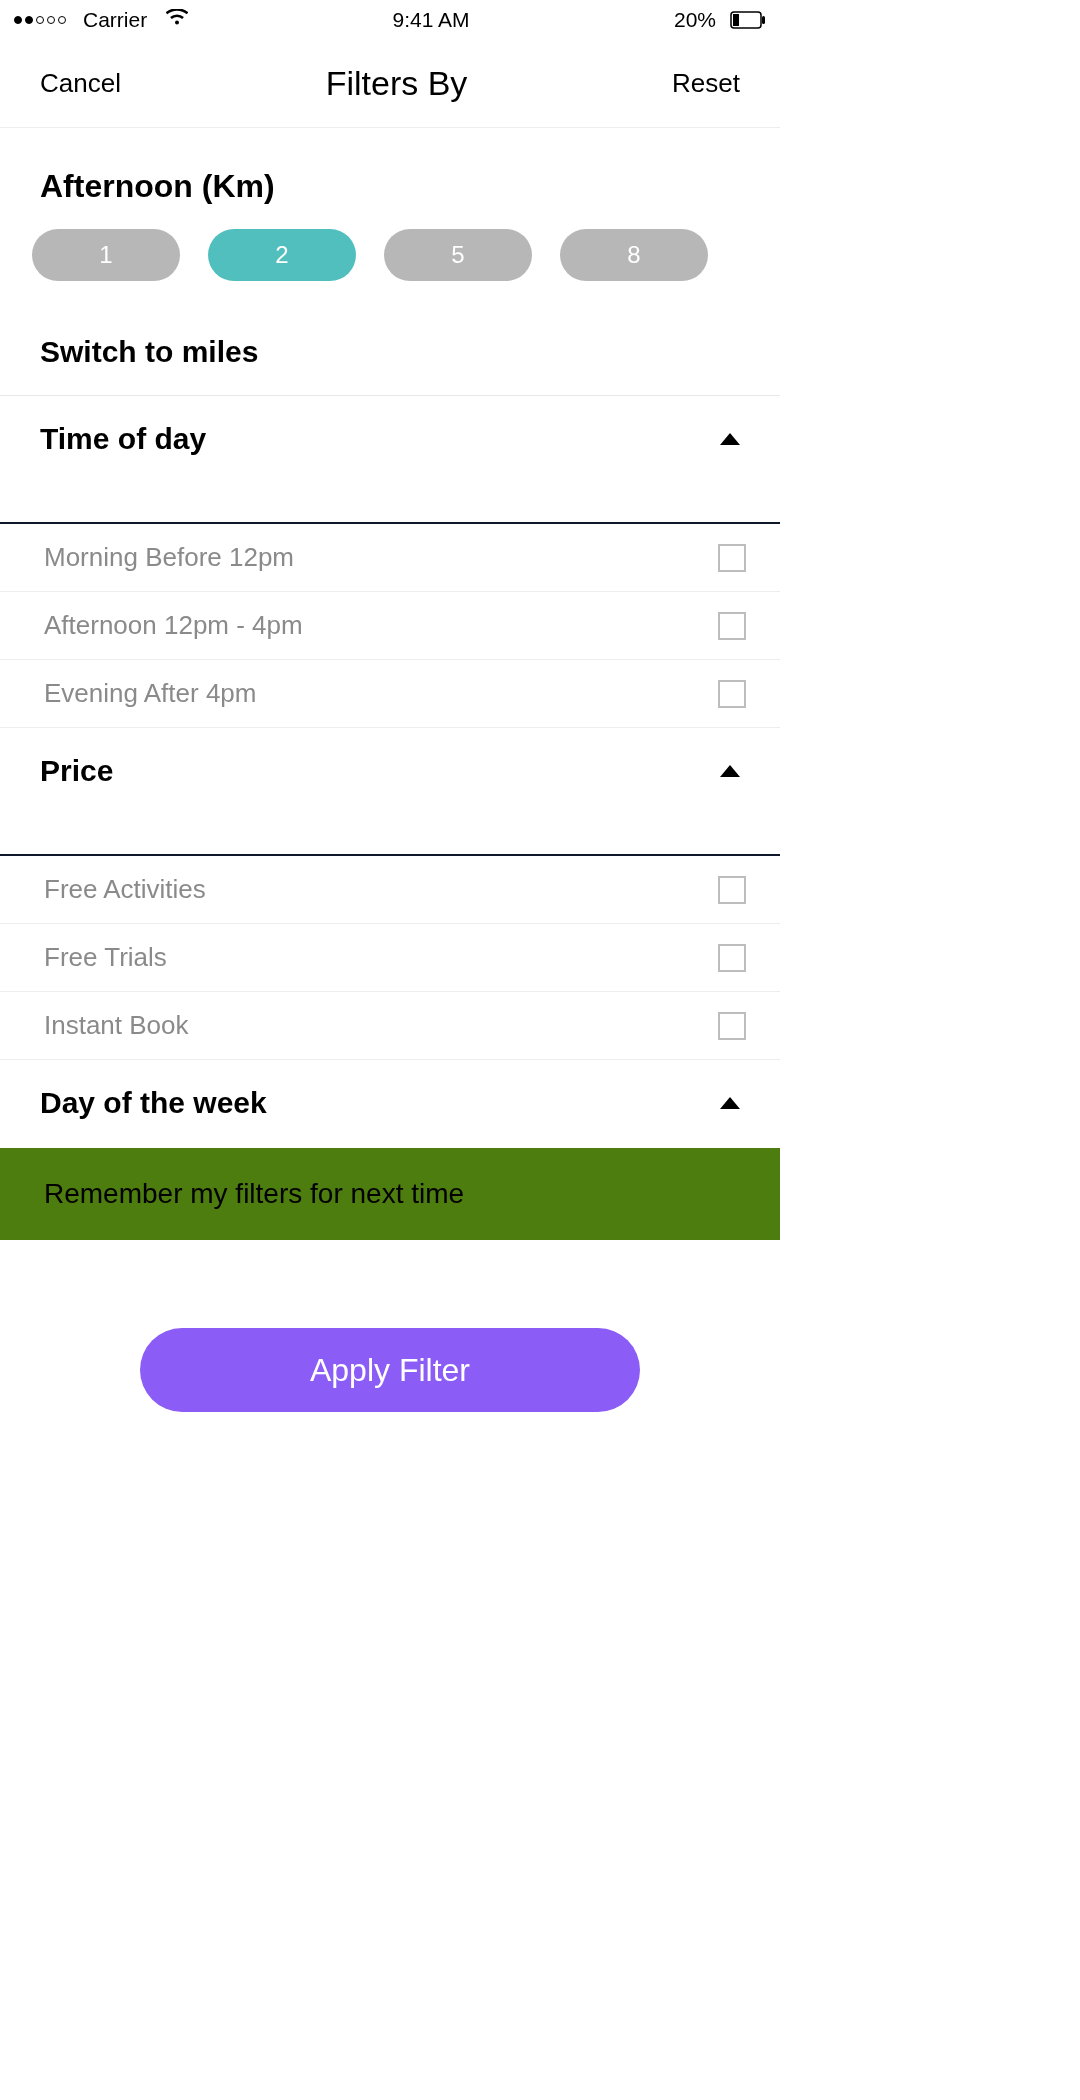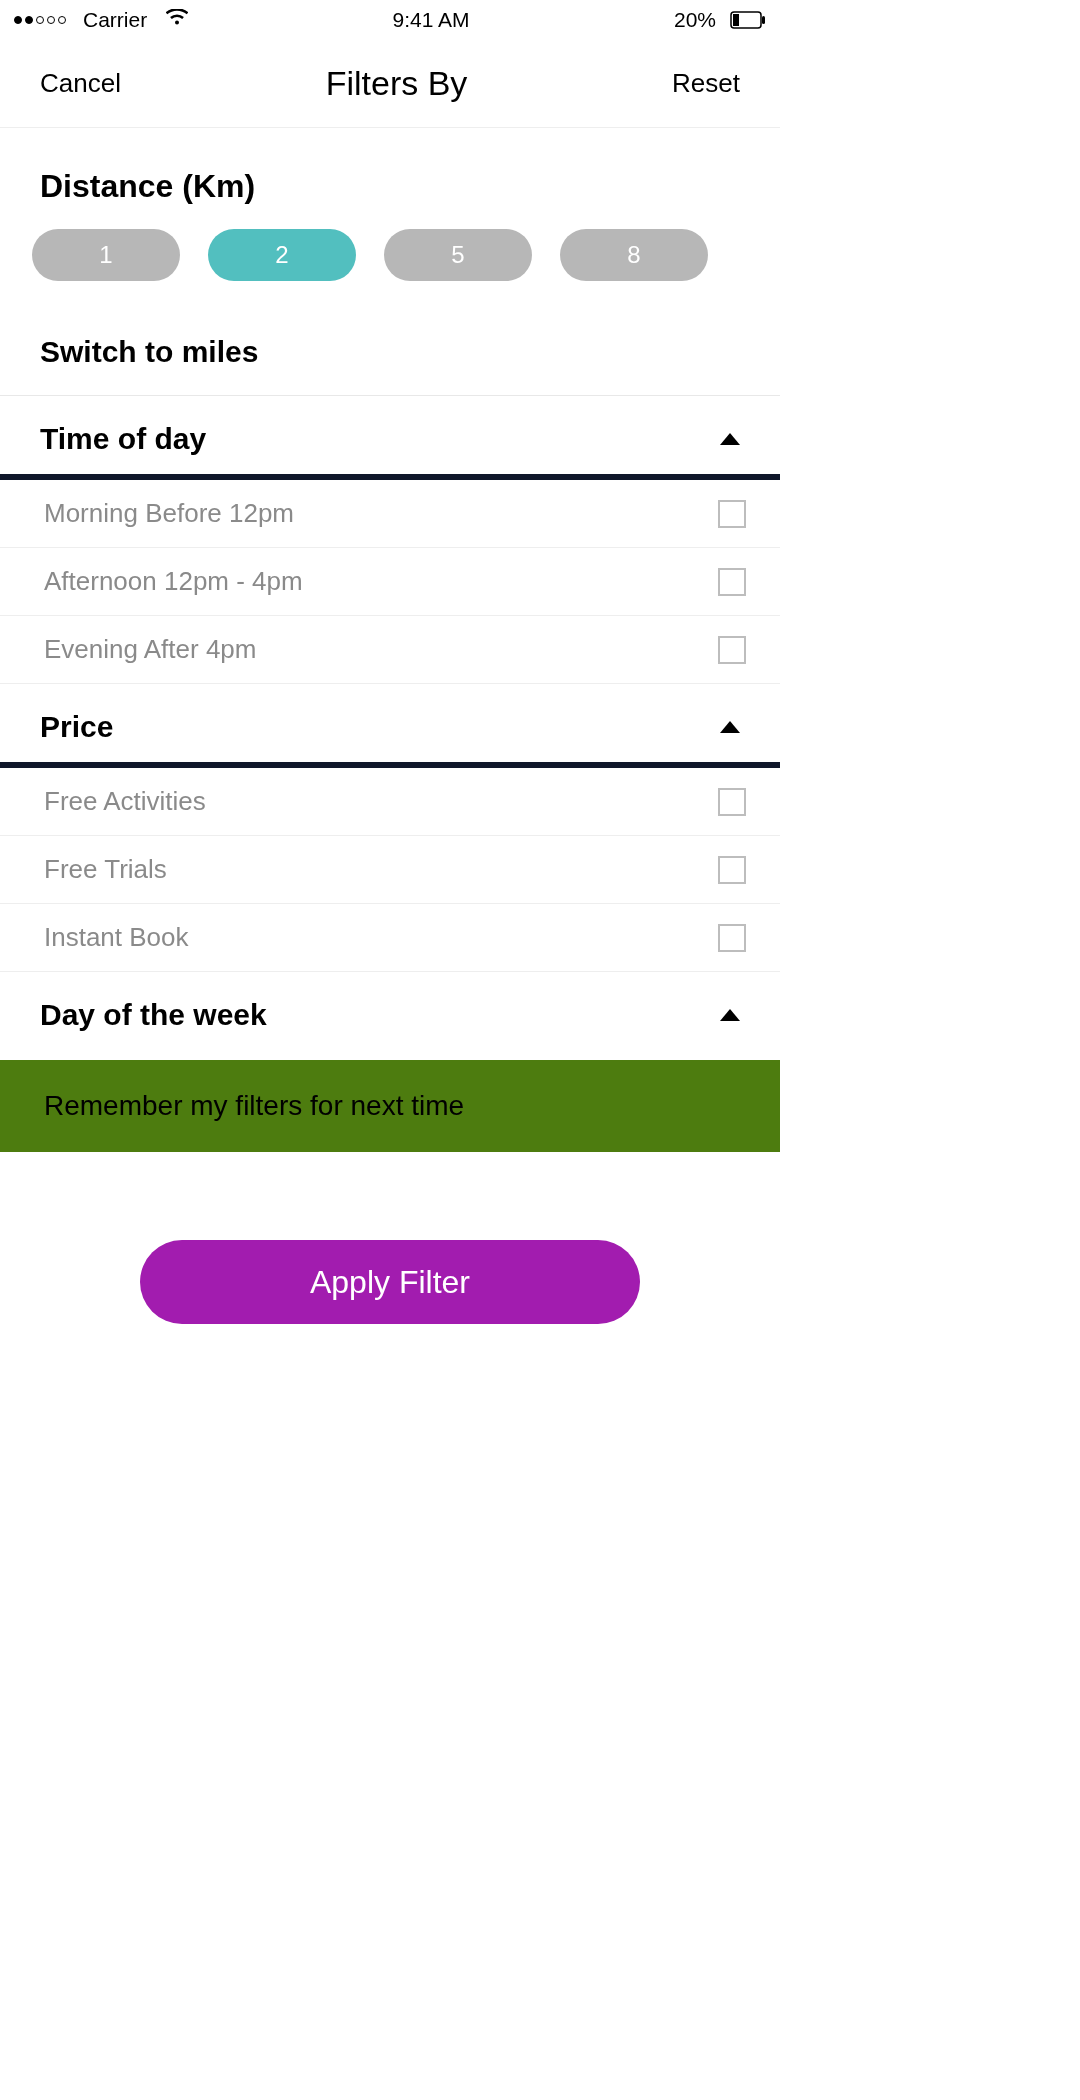--- a/index.html
+++ b/index.html
@@ -163,7 +163,7 @@
 </div>
 
 <div class="section">
-  <div class="section-title distance-title">Distance (Km)</div>
+  <div class="section-title distance-title">Afternoon (Km)</div>
   <div class="distance-chips">
     <div class="chip">1</div>
     <div class="chip selected">2</div>

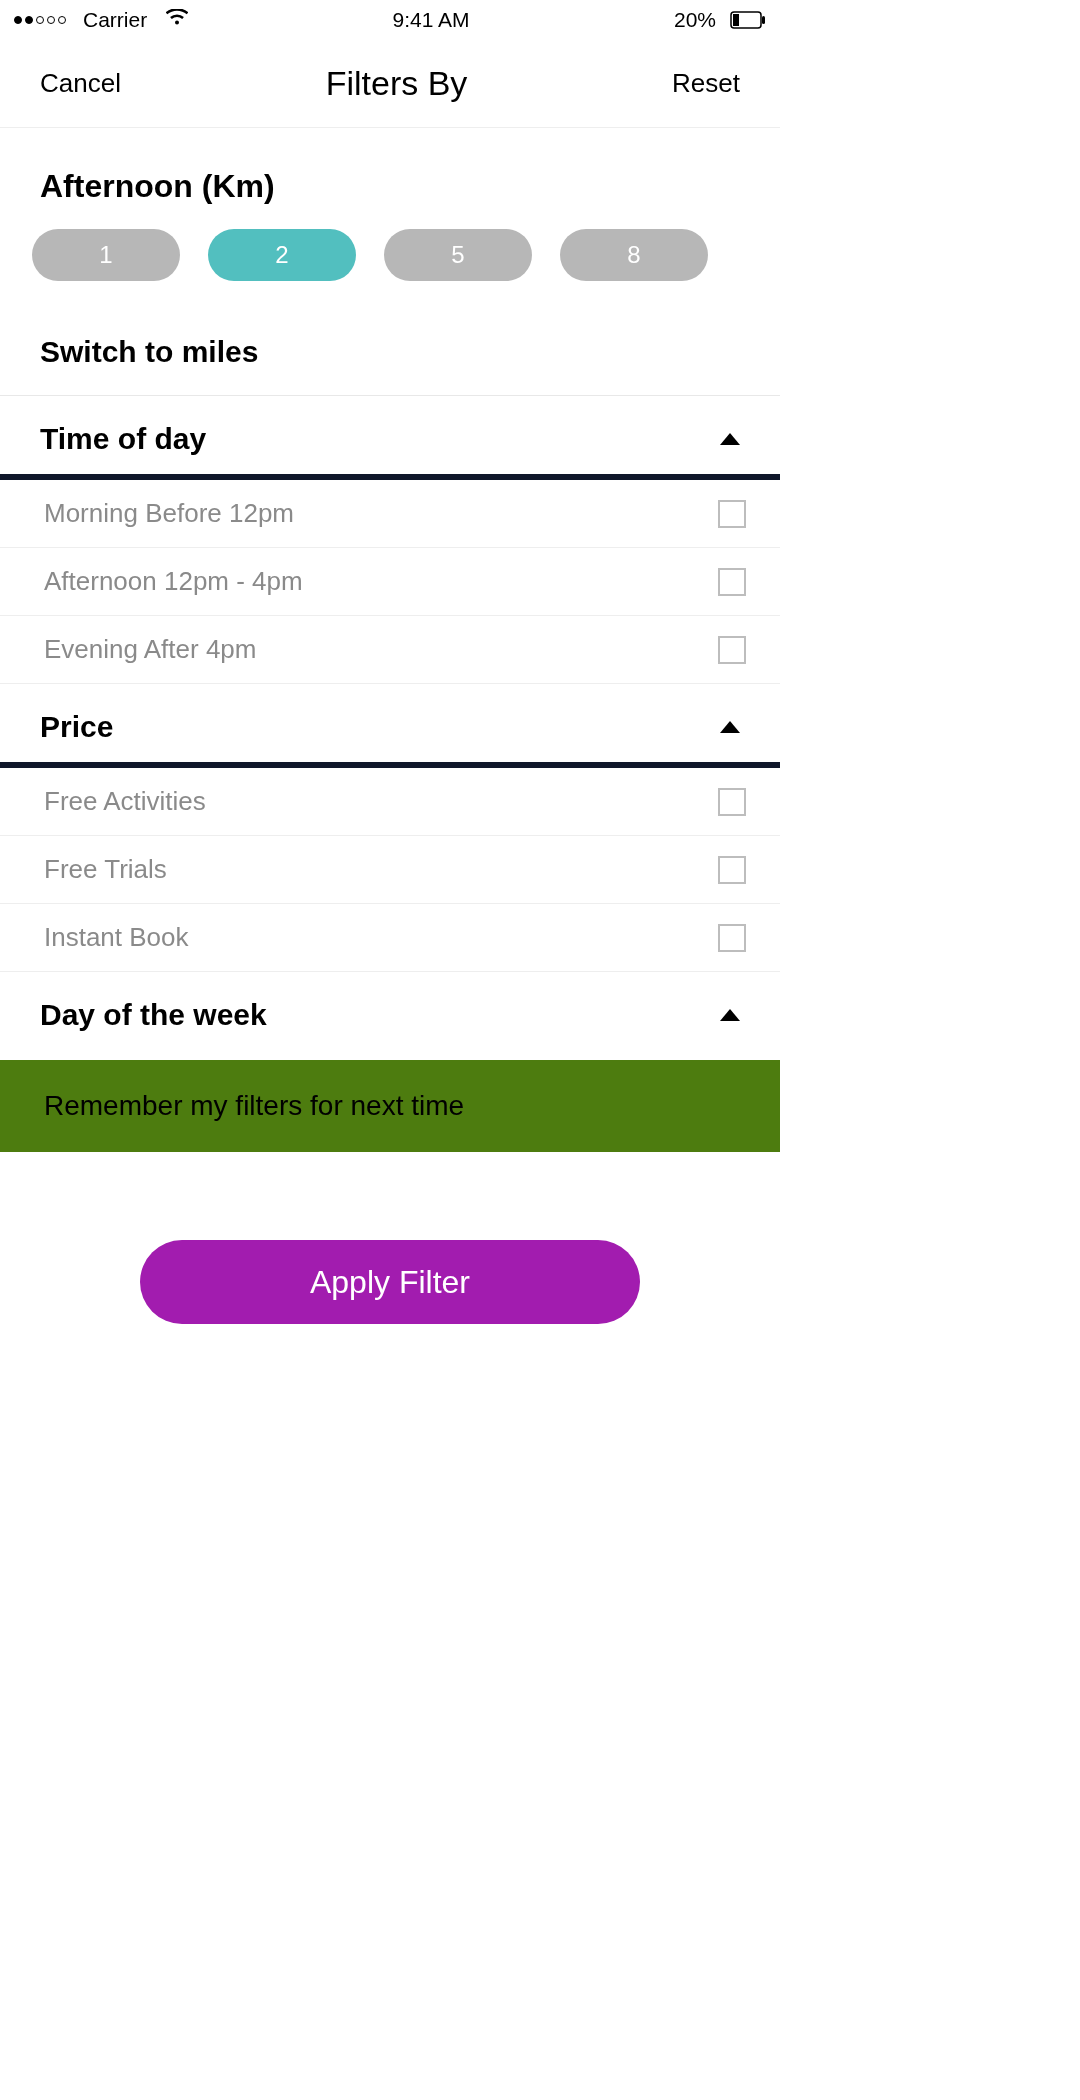--- a/index.html
+++ b/index.html
@@ -90,7 +90,7 @@
       padding: 18px 34px 18px 44px;
       border-bottom: 1px solid #eee;
     }
-    .option-row.first { border-top: 6px solid #0f172a; }
+    .option-row.first { border-top: 2px solid #0f172a; margin-top: 48px; }
     .option-label { font-size: 26px; color: #8a8a8a; font-weight: 500; }
     .checkbox {
       width: 28px;

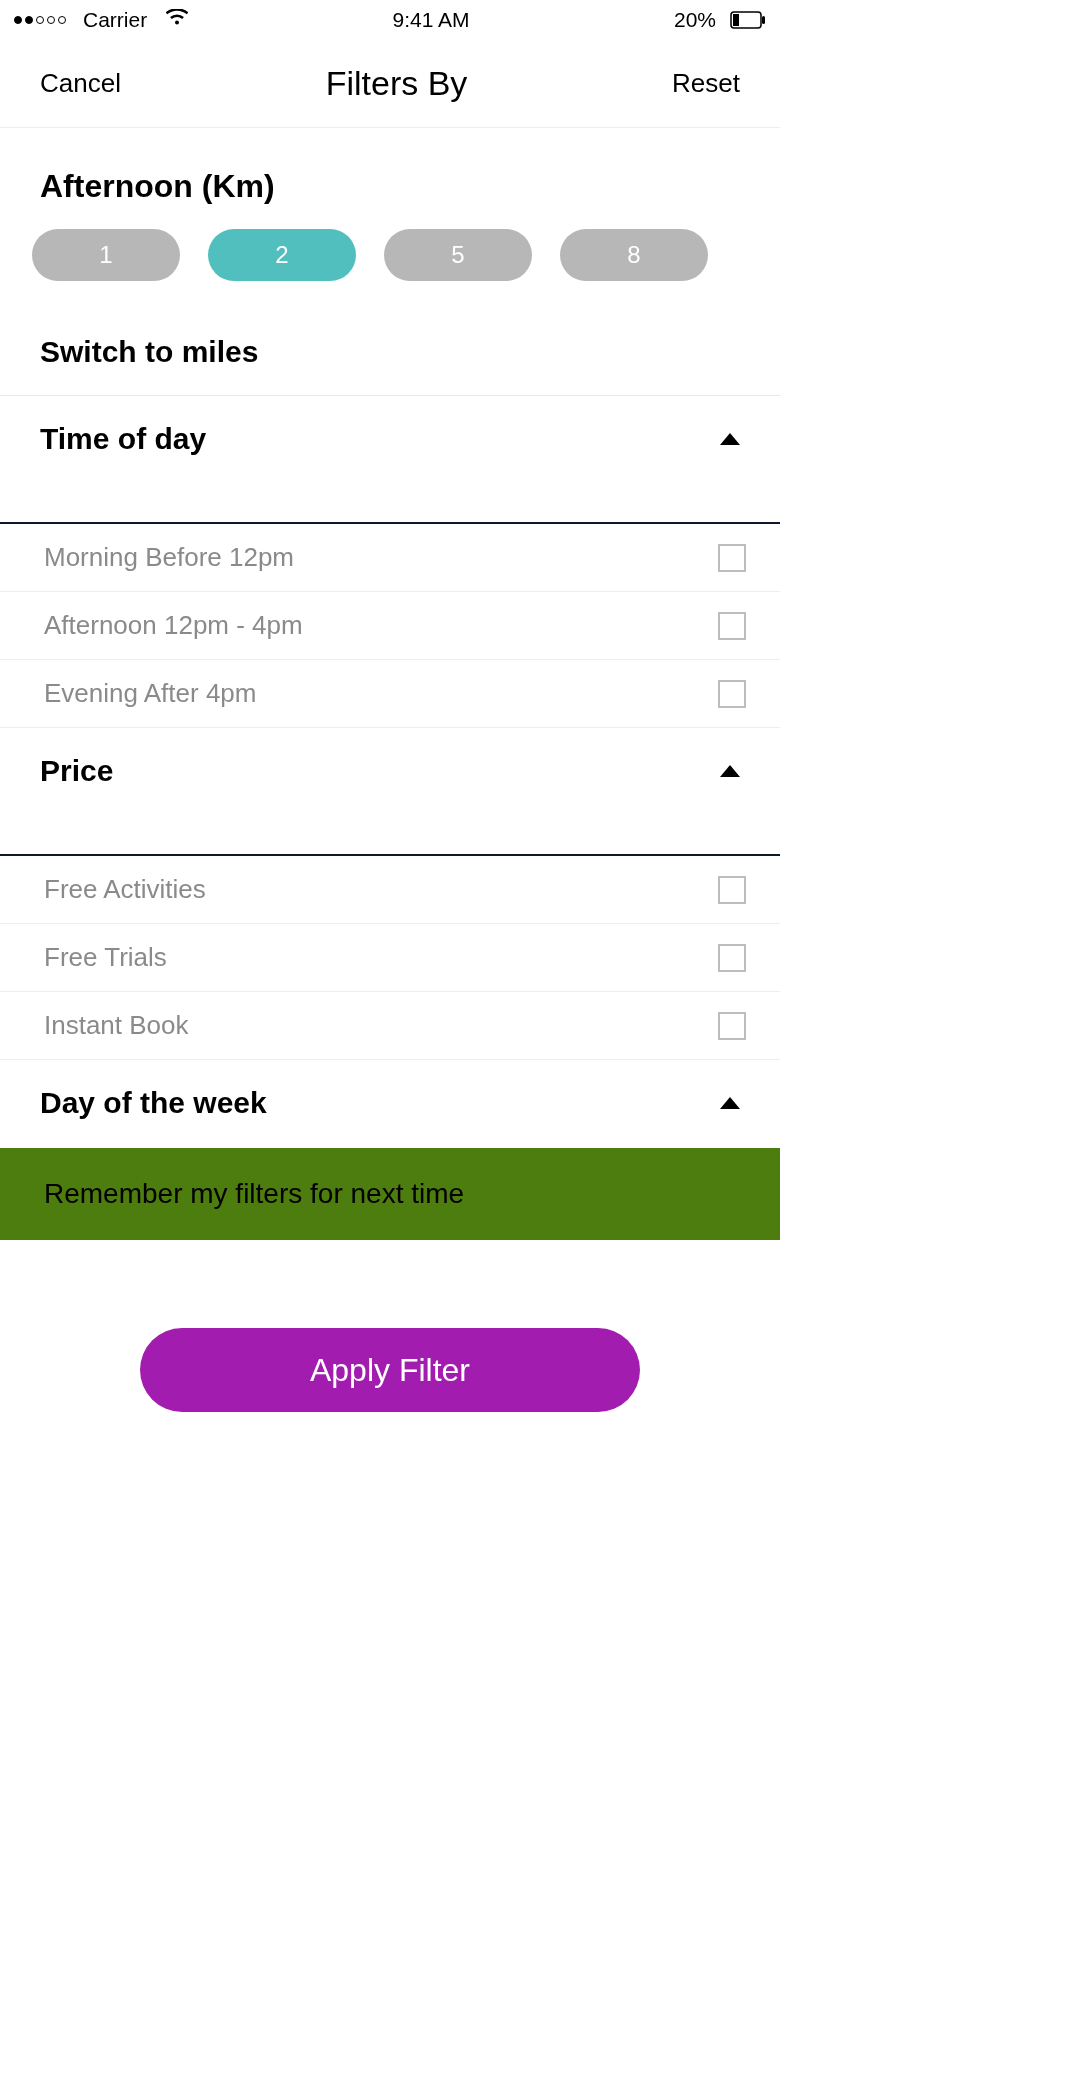--- a/index.html
+++ b/index.html
@@ -115,7 +115,7 @@
       width: 500px;
       height: 84px;
       border-radius: 42px;
-      background: #a21caf;
+      background: #8b5cf6;
       color: #fff;
       font-size: 32px;
       font-weight: 500;

